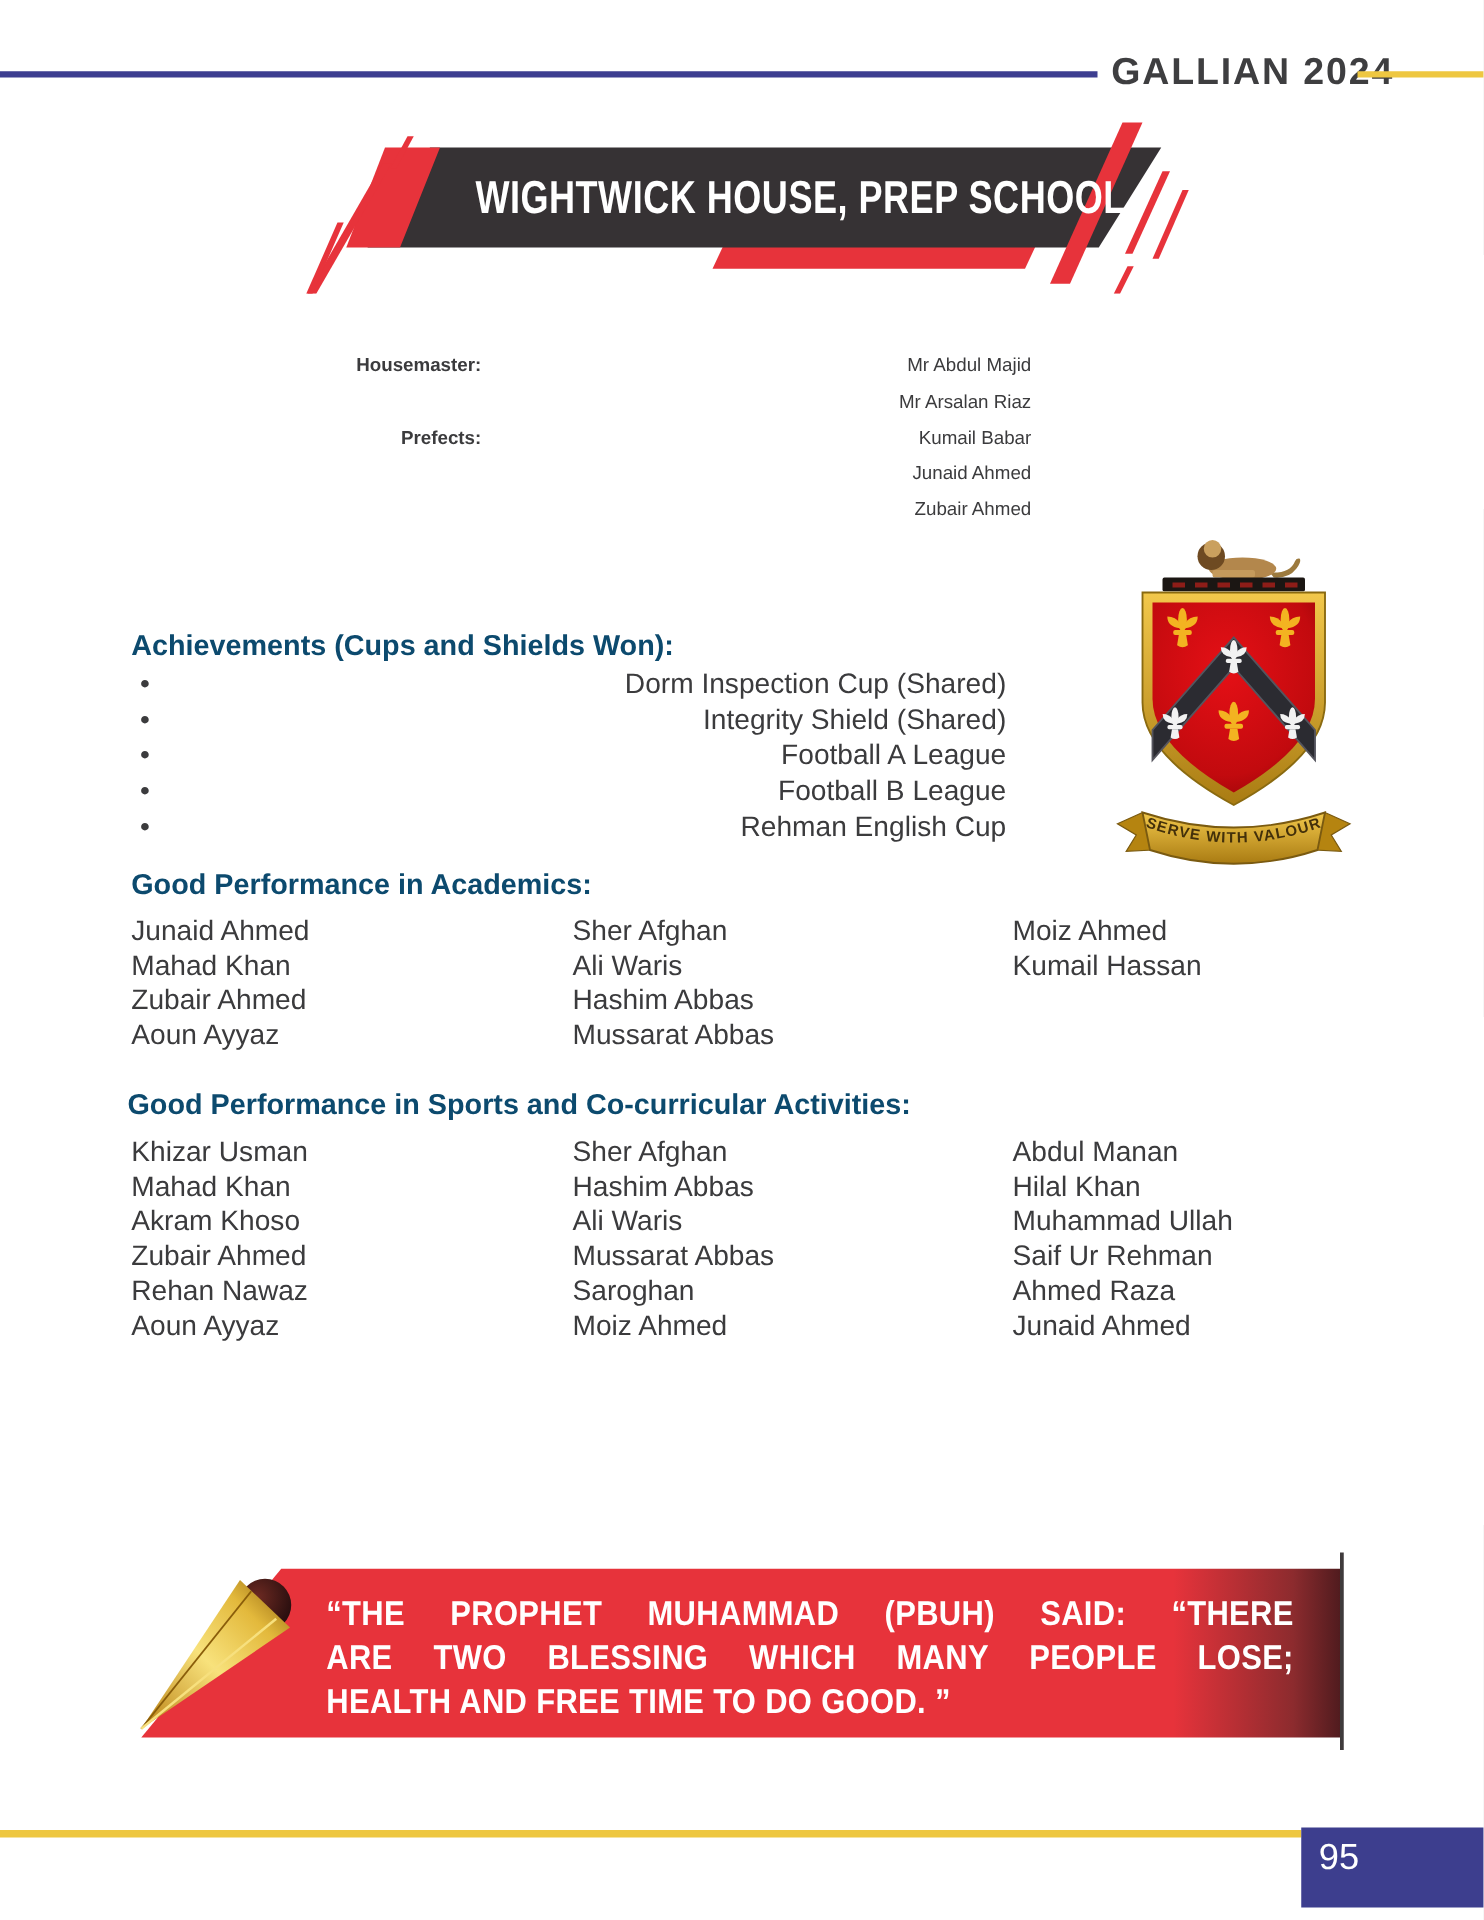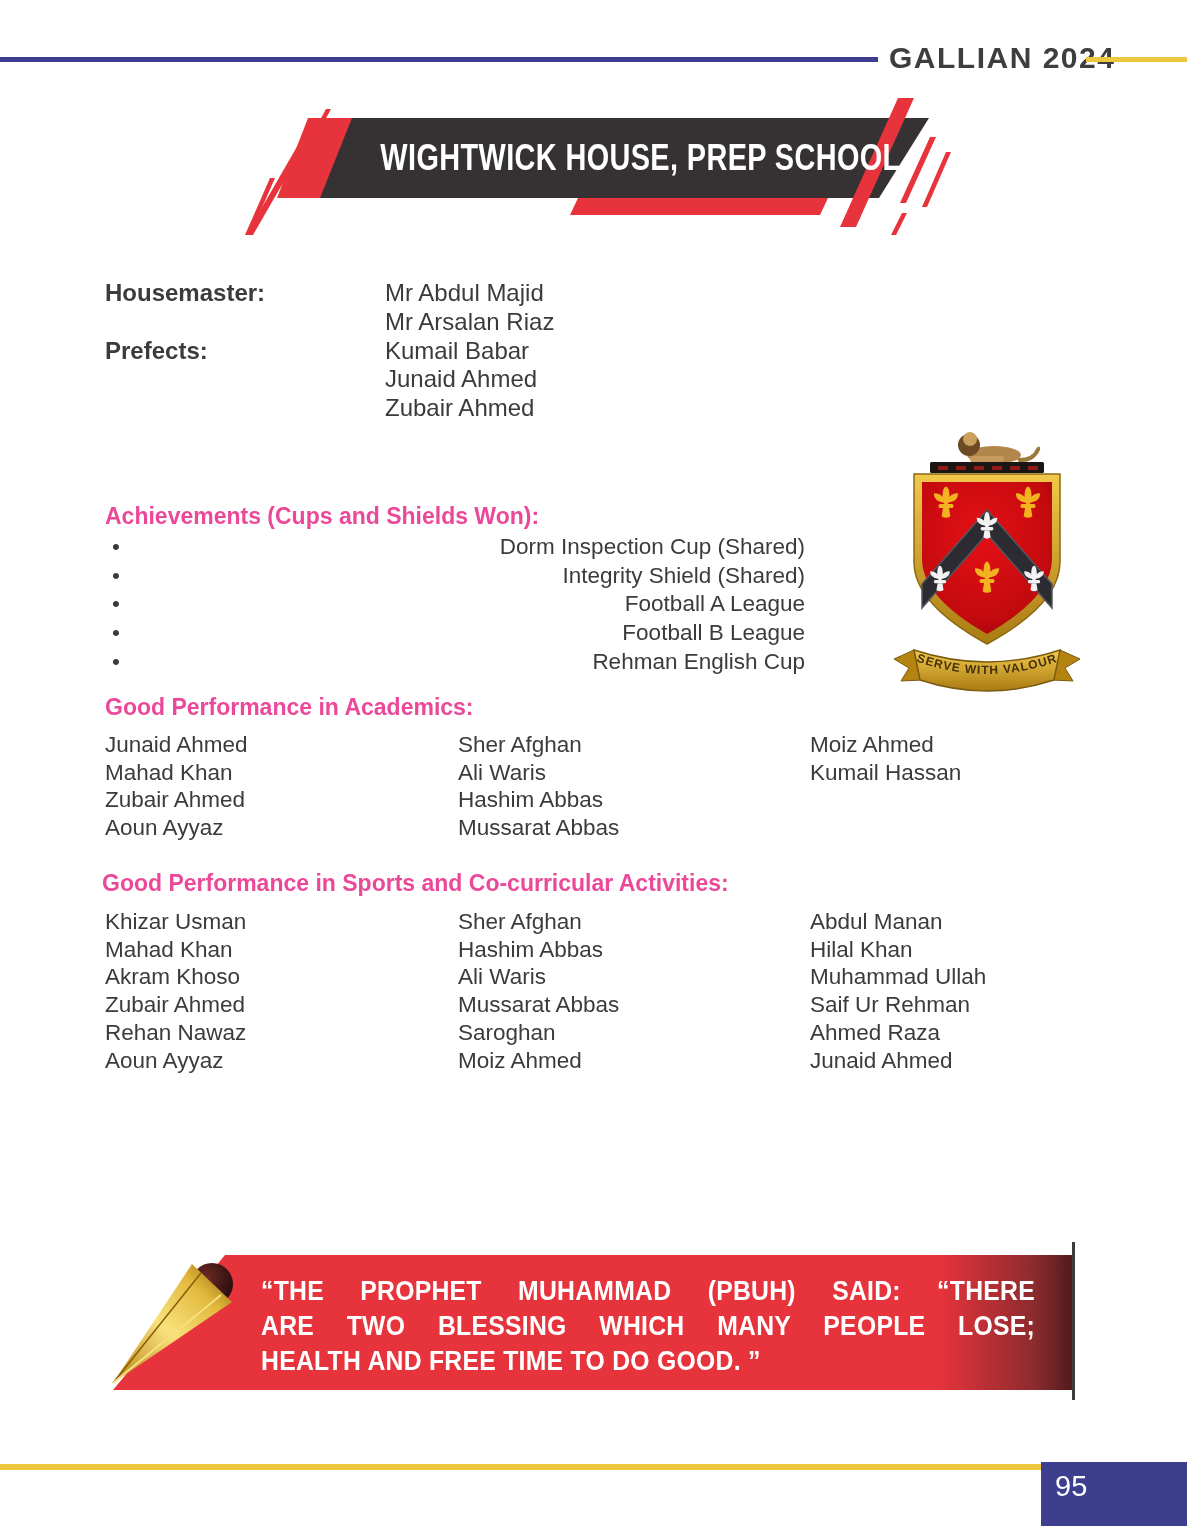--- a/index.html
+++ b/index.html
@@ -19,7 +19,7 @@
     transform:scaleX(0.78);letter-spacing:0.5px;
   }
   
-  .staff-row{display:flex;line-height:28.8px;font-size:24px;}
+  .staff-row{display:flex;line-height:28.8px;font-size:15px;text-align:right;}
   .staff-label{flex:0 0 280px;font-weight:bold;}
   .staff-value{flex:1;}
   .section-heading{font-size:23px;font-weight:bold;color:#ec4899;white-space:nowrap;}

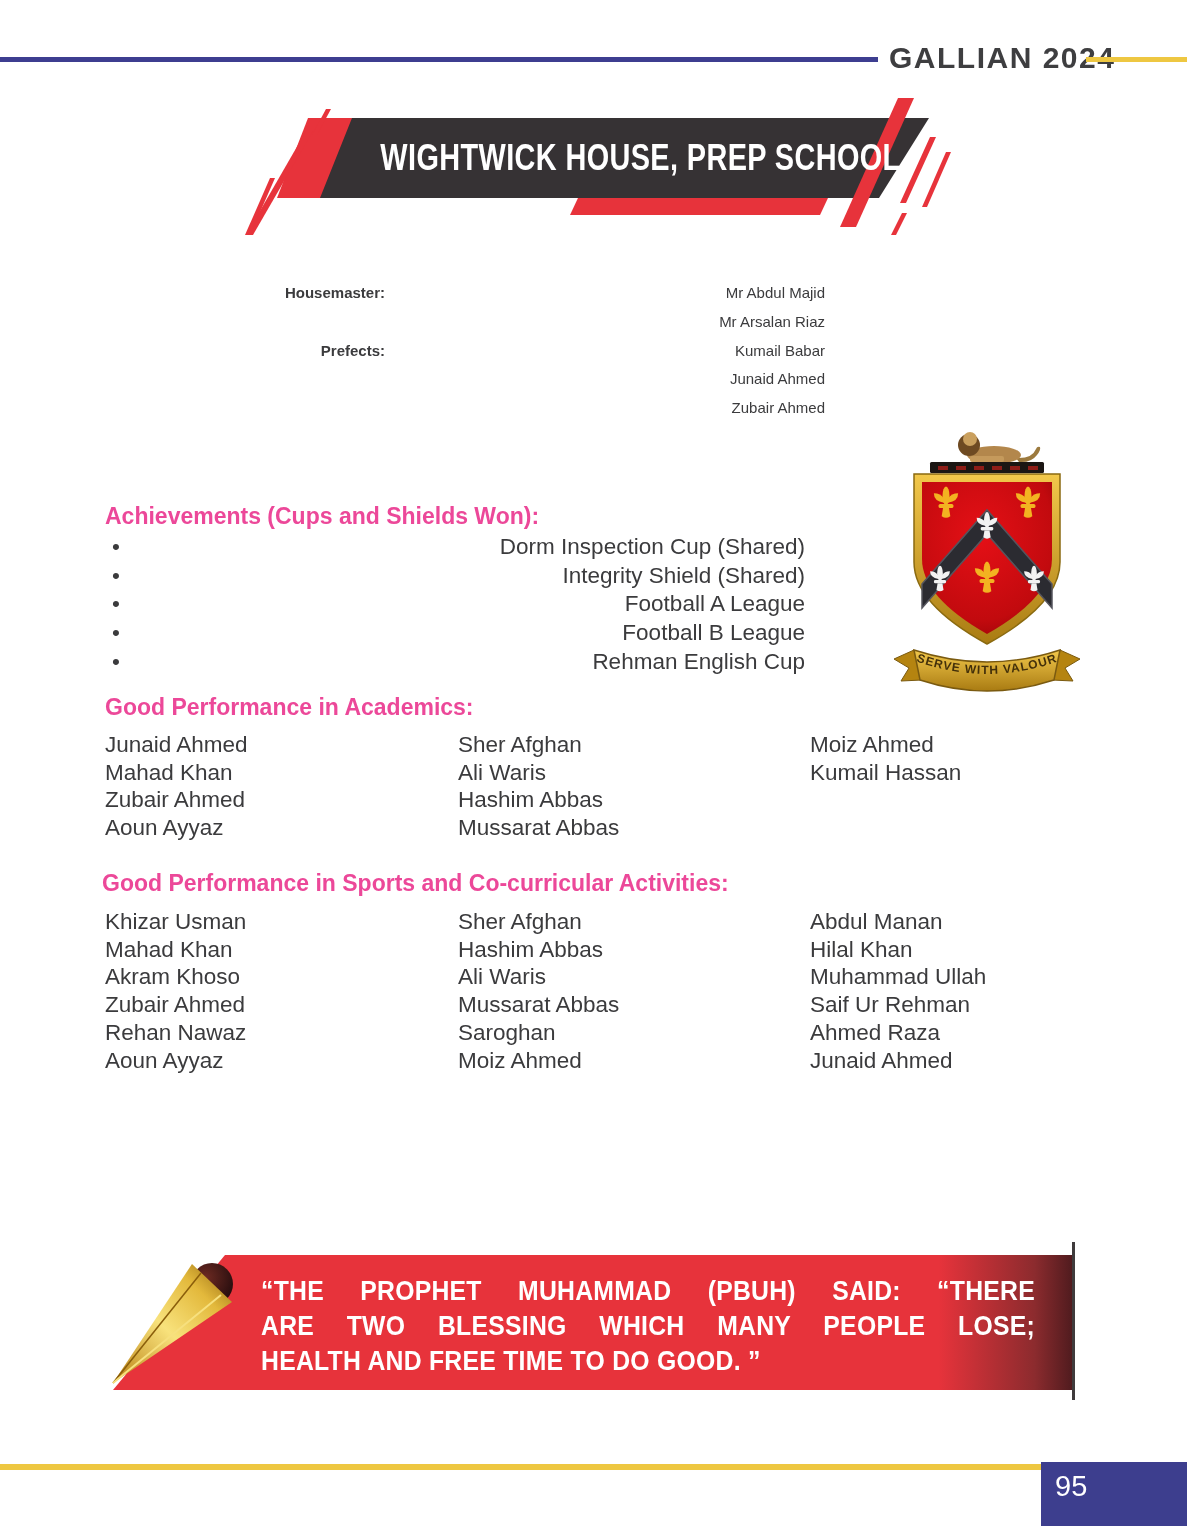--- a/index.html
+++ b/index.html
@@ -22,7 +22,7 @@
   .staff-row{display:flex;line-height:28.8px;font-size:15px;text-align:right;}
   .staff-label{flex:0 0 280px;font-weight:bold;}
   .staff-value{flex:1;}
-  .section-heading{font-size:23px;font-weight:bold;color:#ec4899;white-space:nowrap;}
+  .section-heading{font-size:23px;font-weight:bold;color:#0c4a6e;white-space:nowrap;}
   .ach-item{position:relative;padding-left:33px;line-height:28.7px;font-size:22.5px;text-align:right;}
   .ach-item::before{content:"•";position:absolute;left:7px;top:0;}
   .name-grid{display:grid;grid-template-columns:353px 352px auto;font-size:22.5px;}

